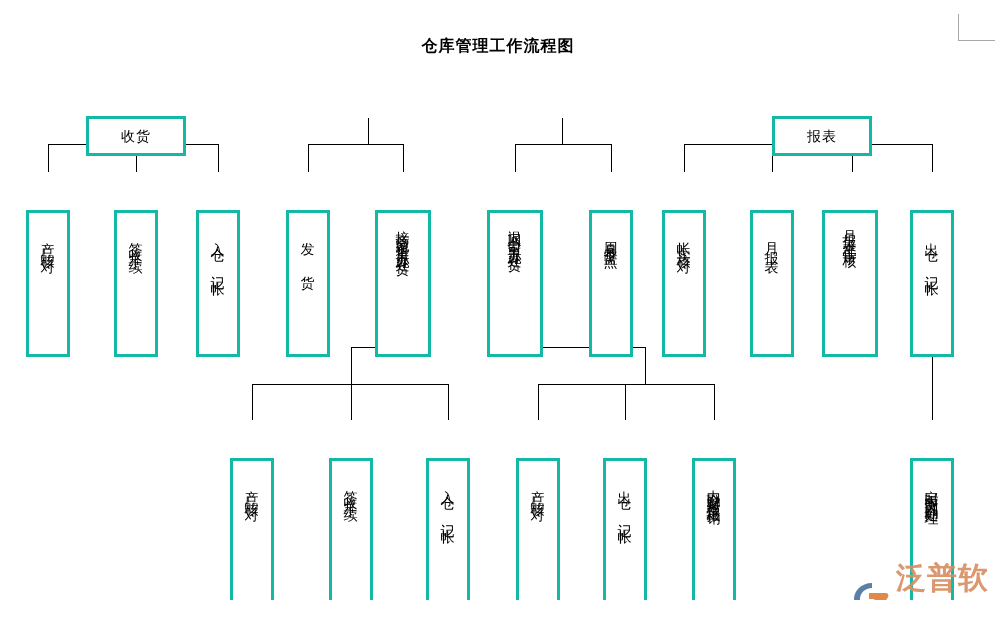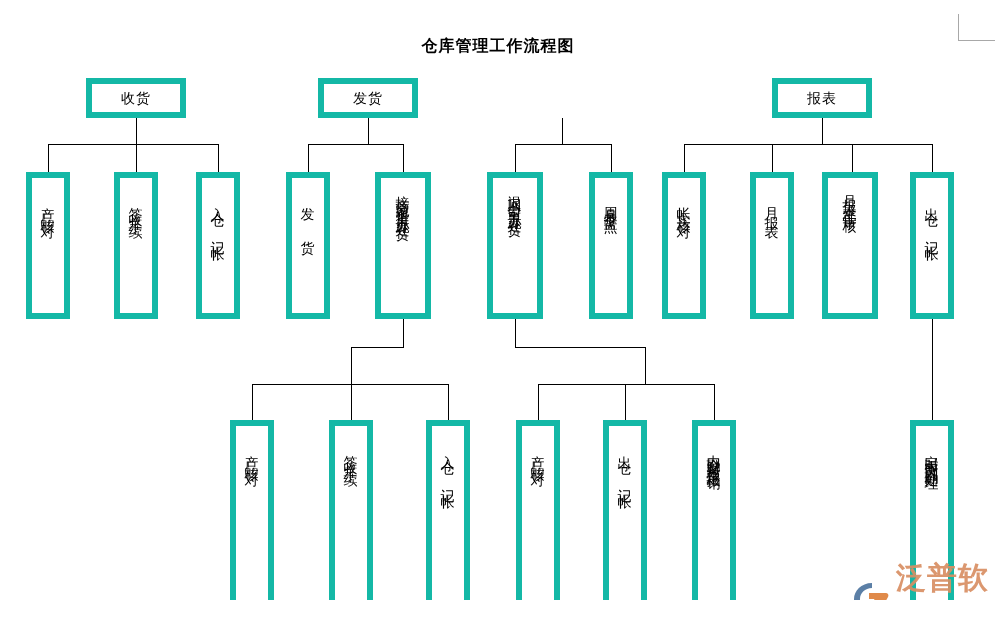--- a/index.html
+++ b/index.html
@@ -44,13 +44,14 @@
   .node {
     position: absolute;
     box-sizing: border-box;
-    border: 6px solid #14b8a6;
+    border: 3px solid #14b8a6;
     background: #ffffff;
     color: #000000;
     display: flex;
     align-items: center;
     justify-content: center;
     z-index: 3;
+    margin-top: 38px;
   }
   .node .node-label {
     font-size: 13px;

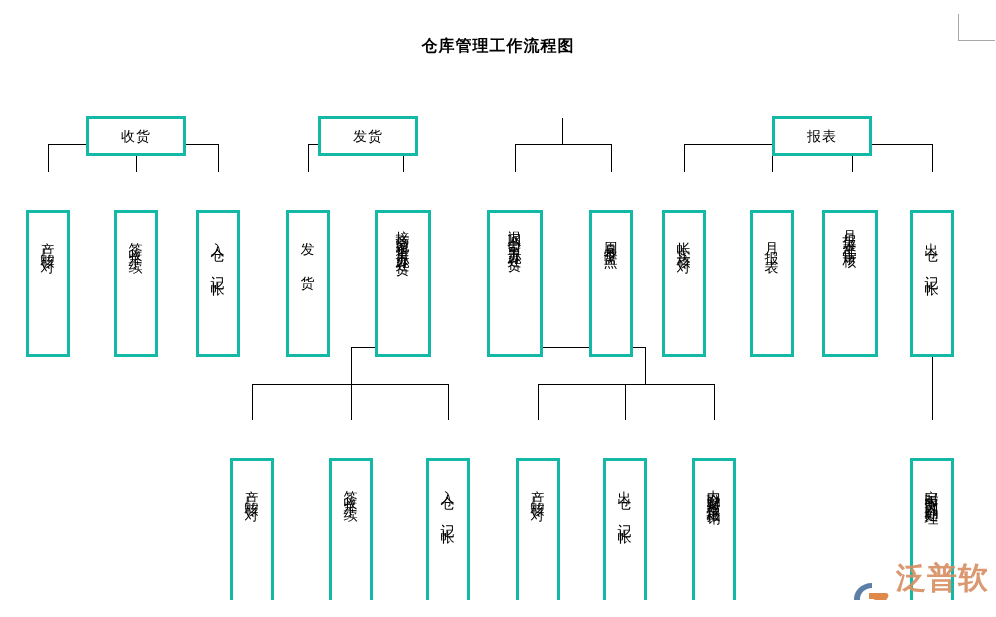--- a/index.html
+++ b/index.html
@@ -144,9 +144,6 @@
     <span class="node-label">收货</span>
   </div>
 
-  <div class="node horiz" style="left:318px; top:78px; width:100px; height:40px;">
-    <span class="node-label">发货</span>
-  </div>
 
 
   <div class="node horiz" style="left:772px; top:78px; width:100px; height:40px;">

